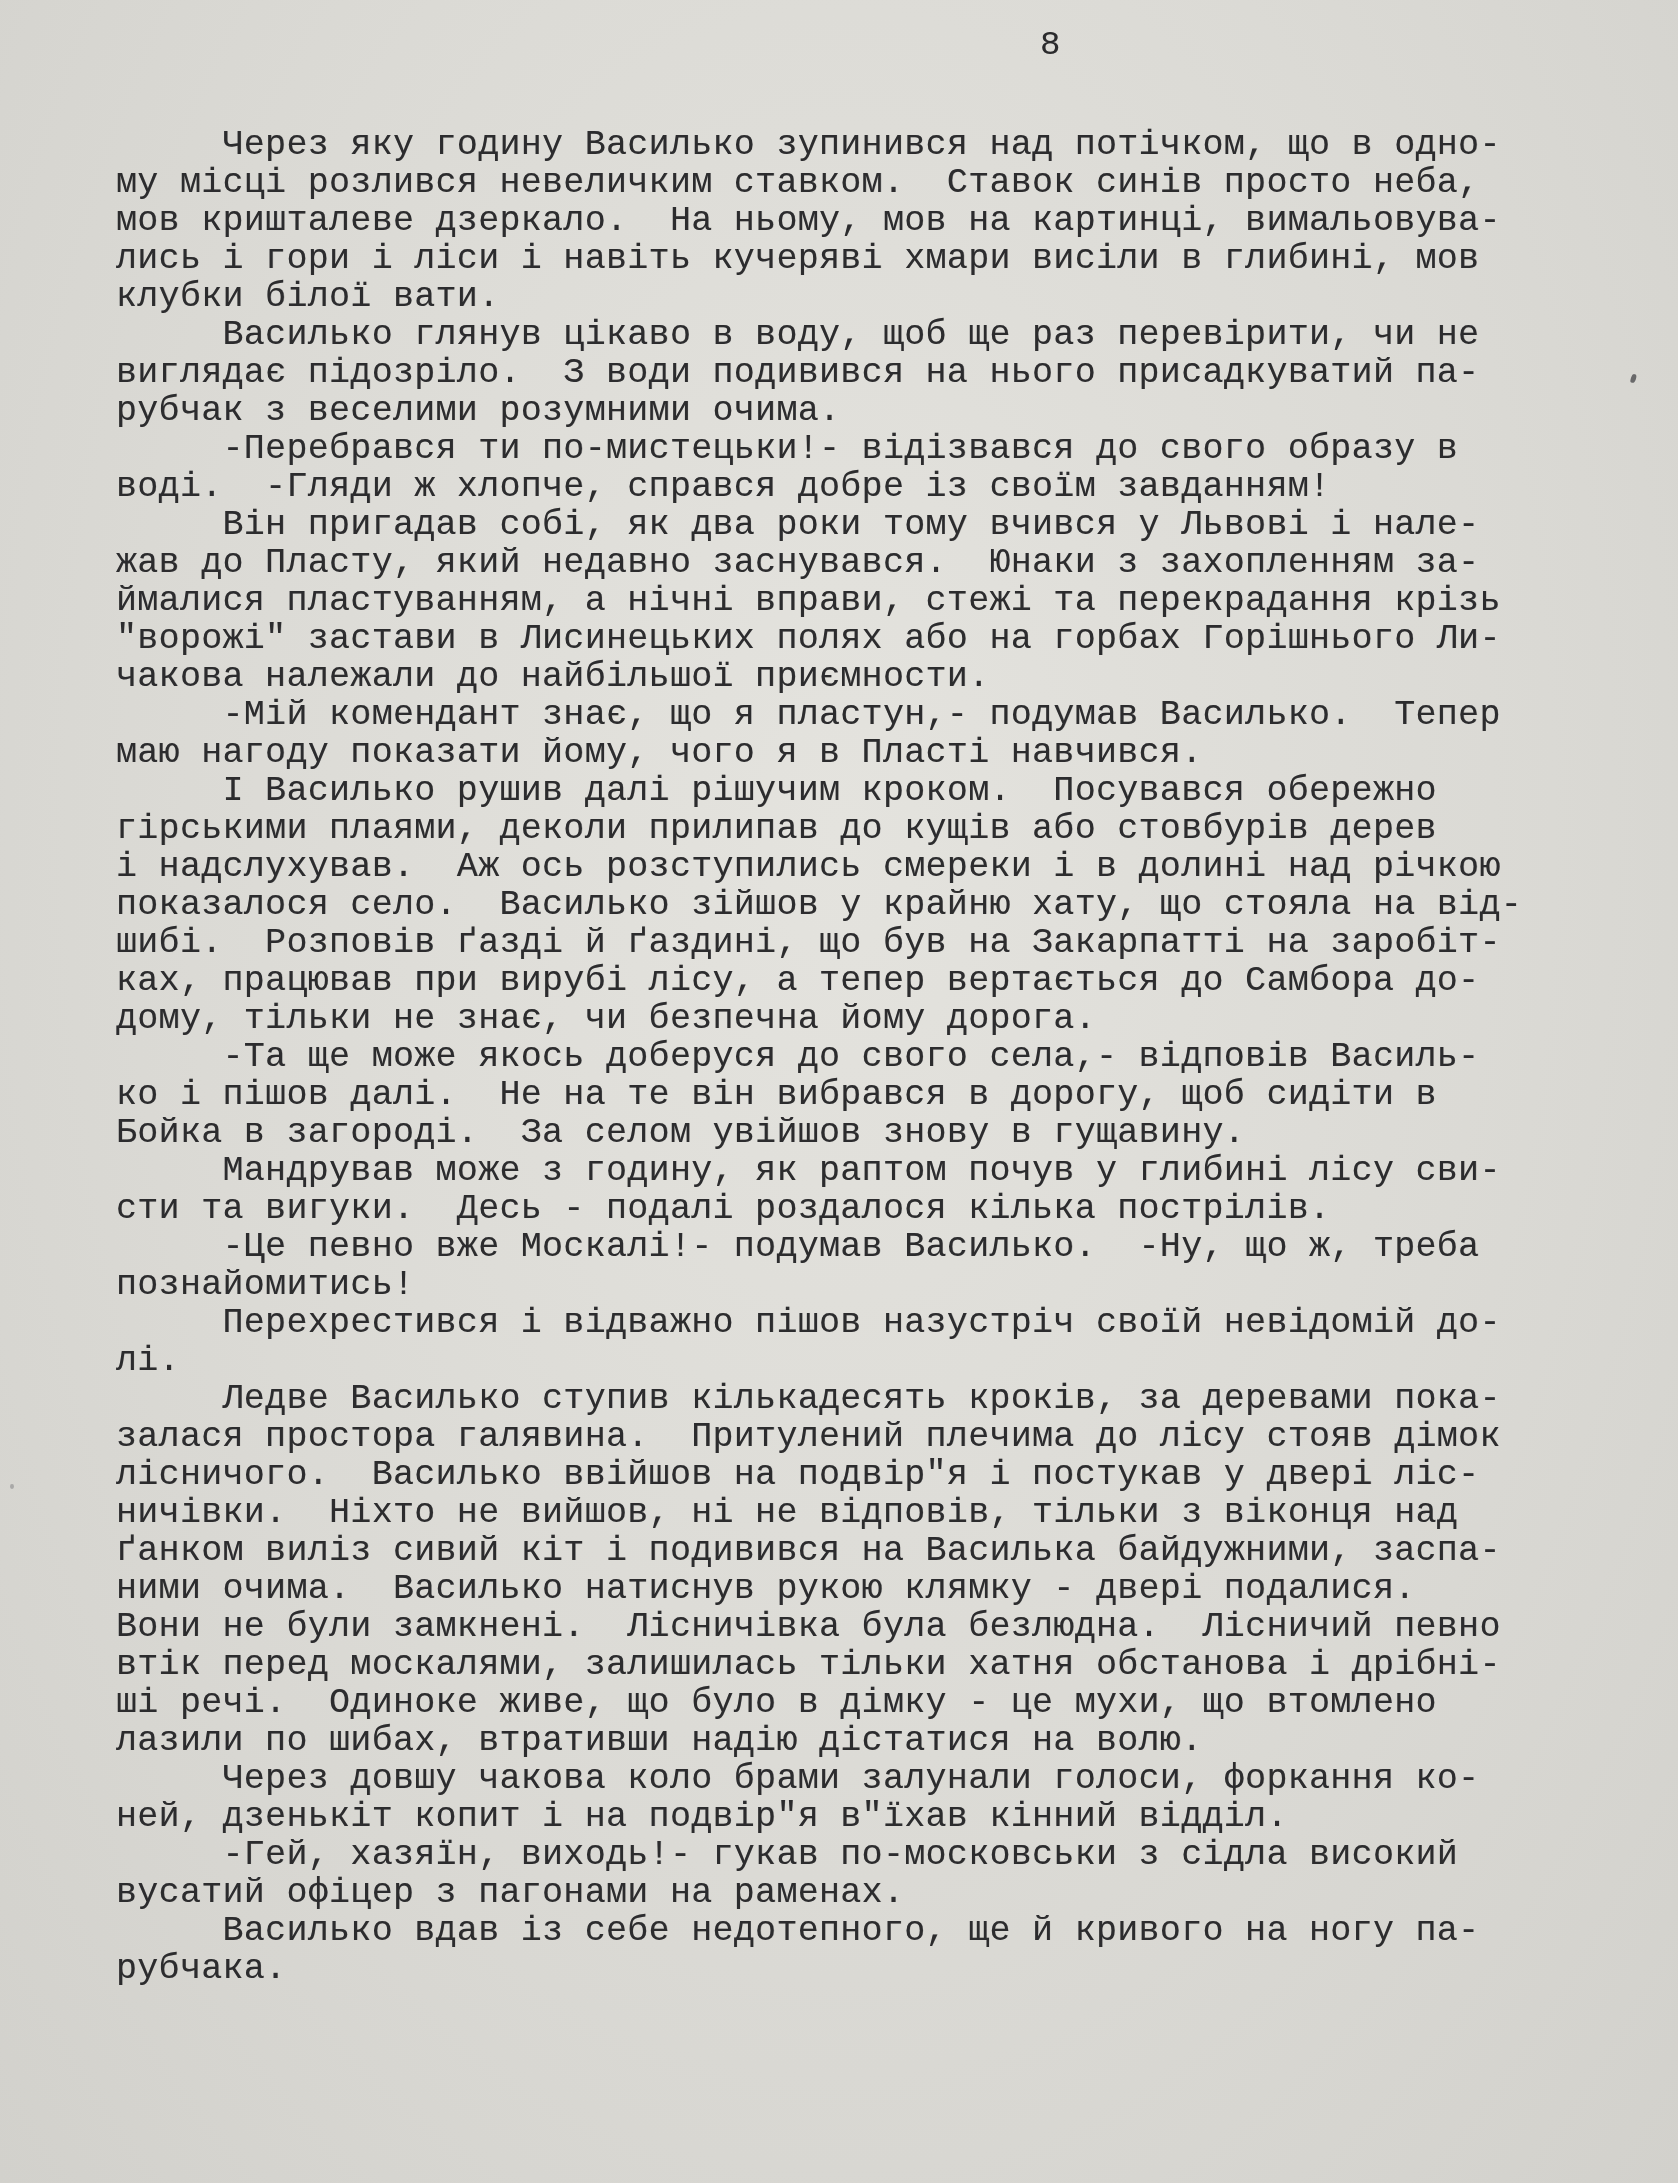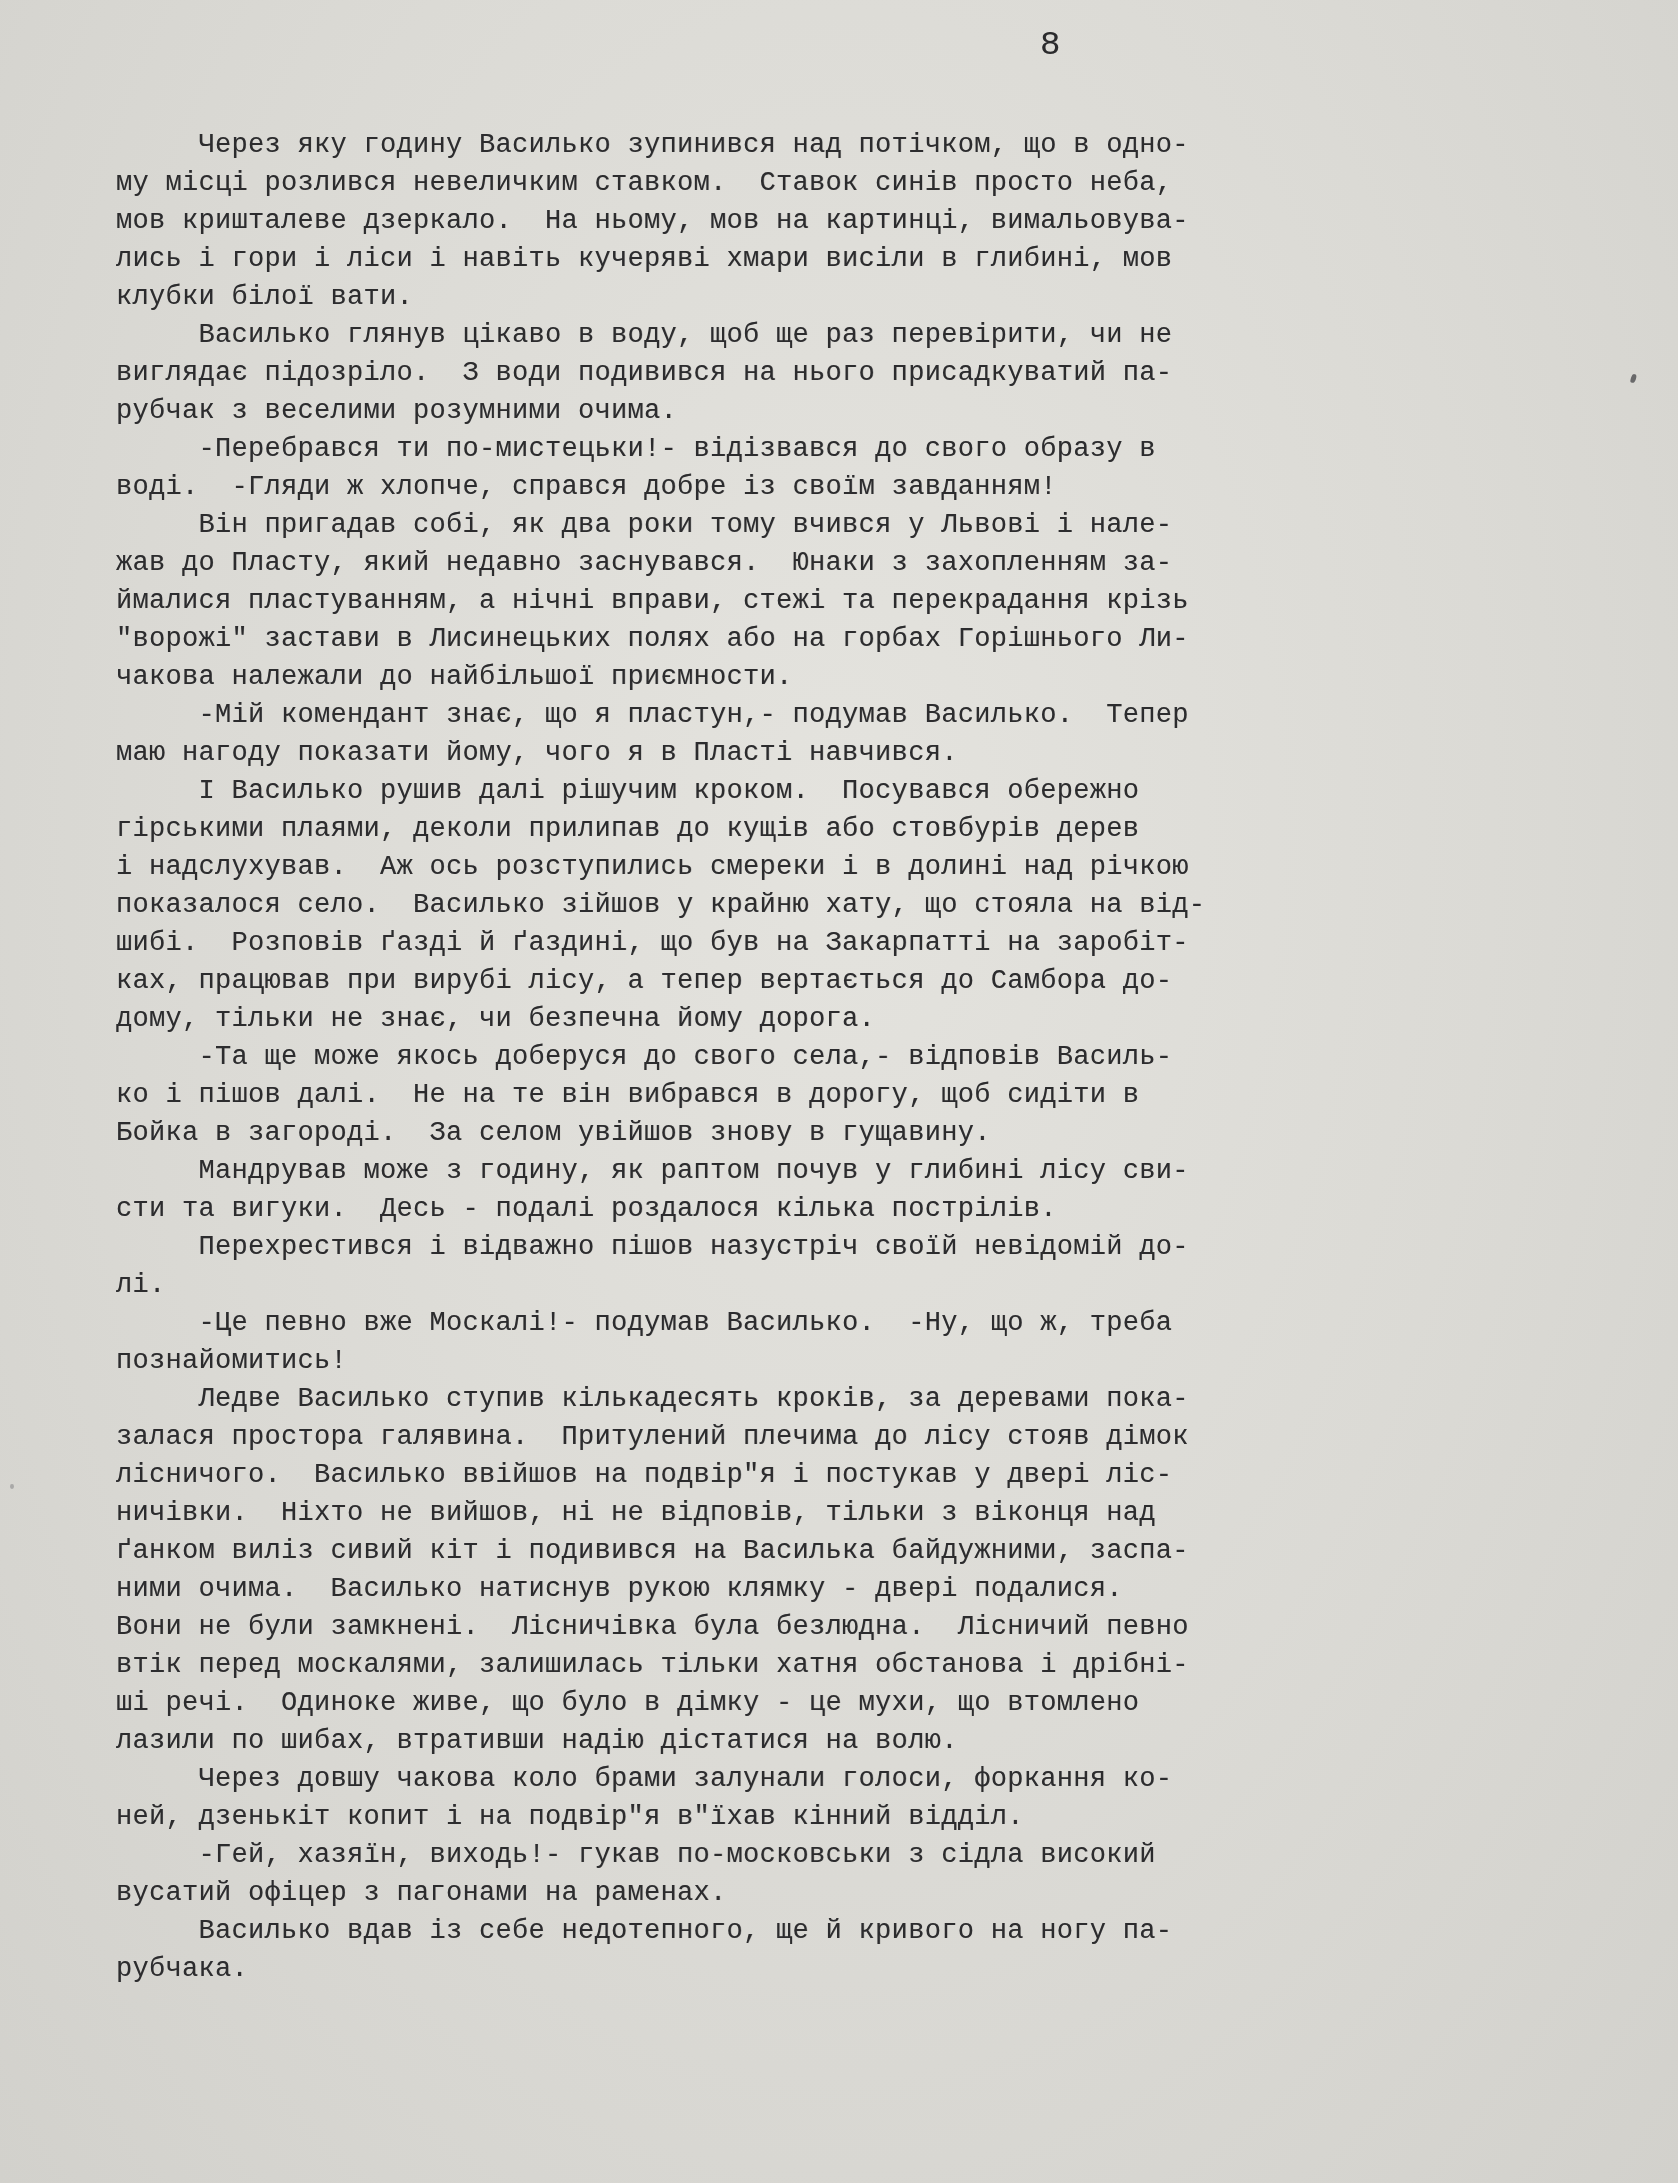--- a/index.html
+++ b/index.html
@@ -34,7 +34,7 @@
     top: 126px;
     left: 116px;
     width: 1441px;
-    font-size: 27px;
+    font-size: 35px;
     line-height: 38px;
     letter-spacing: 0.3px;
     color: #2c2c2e;

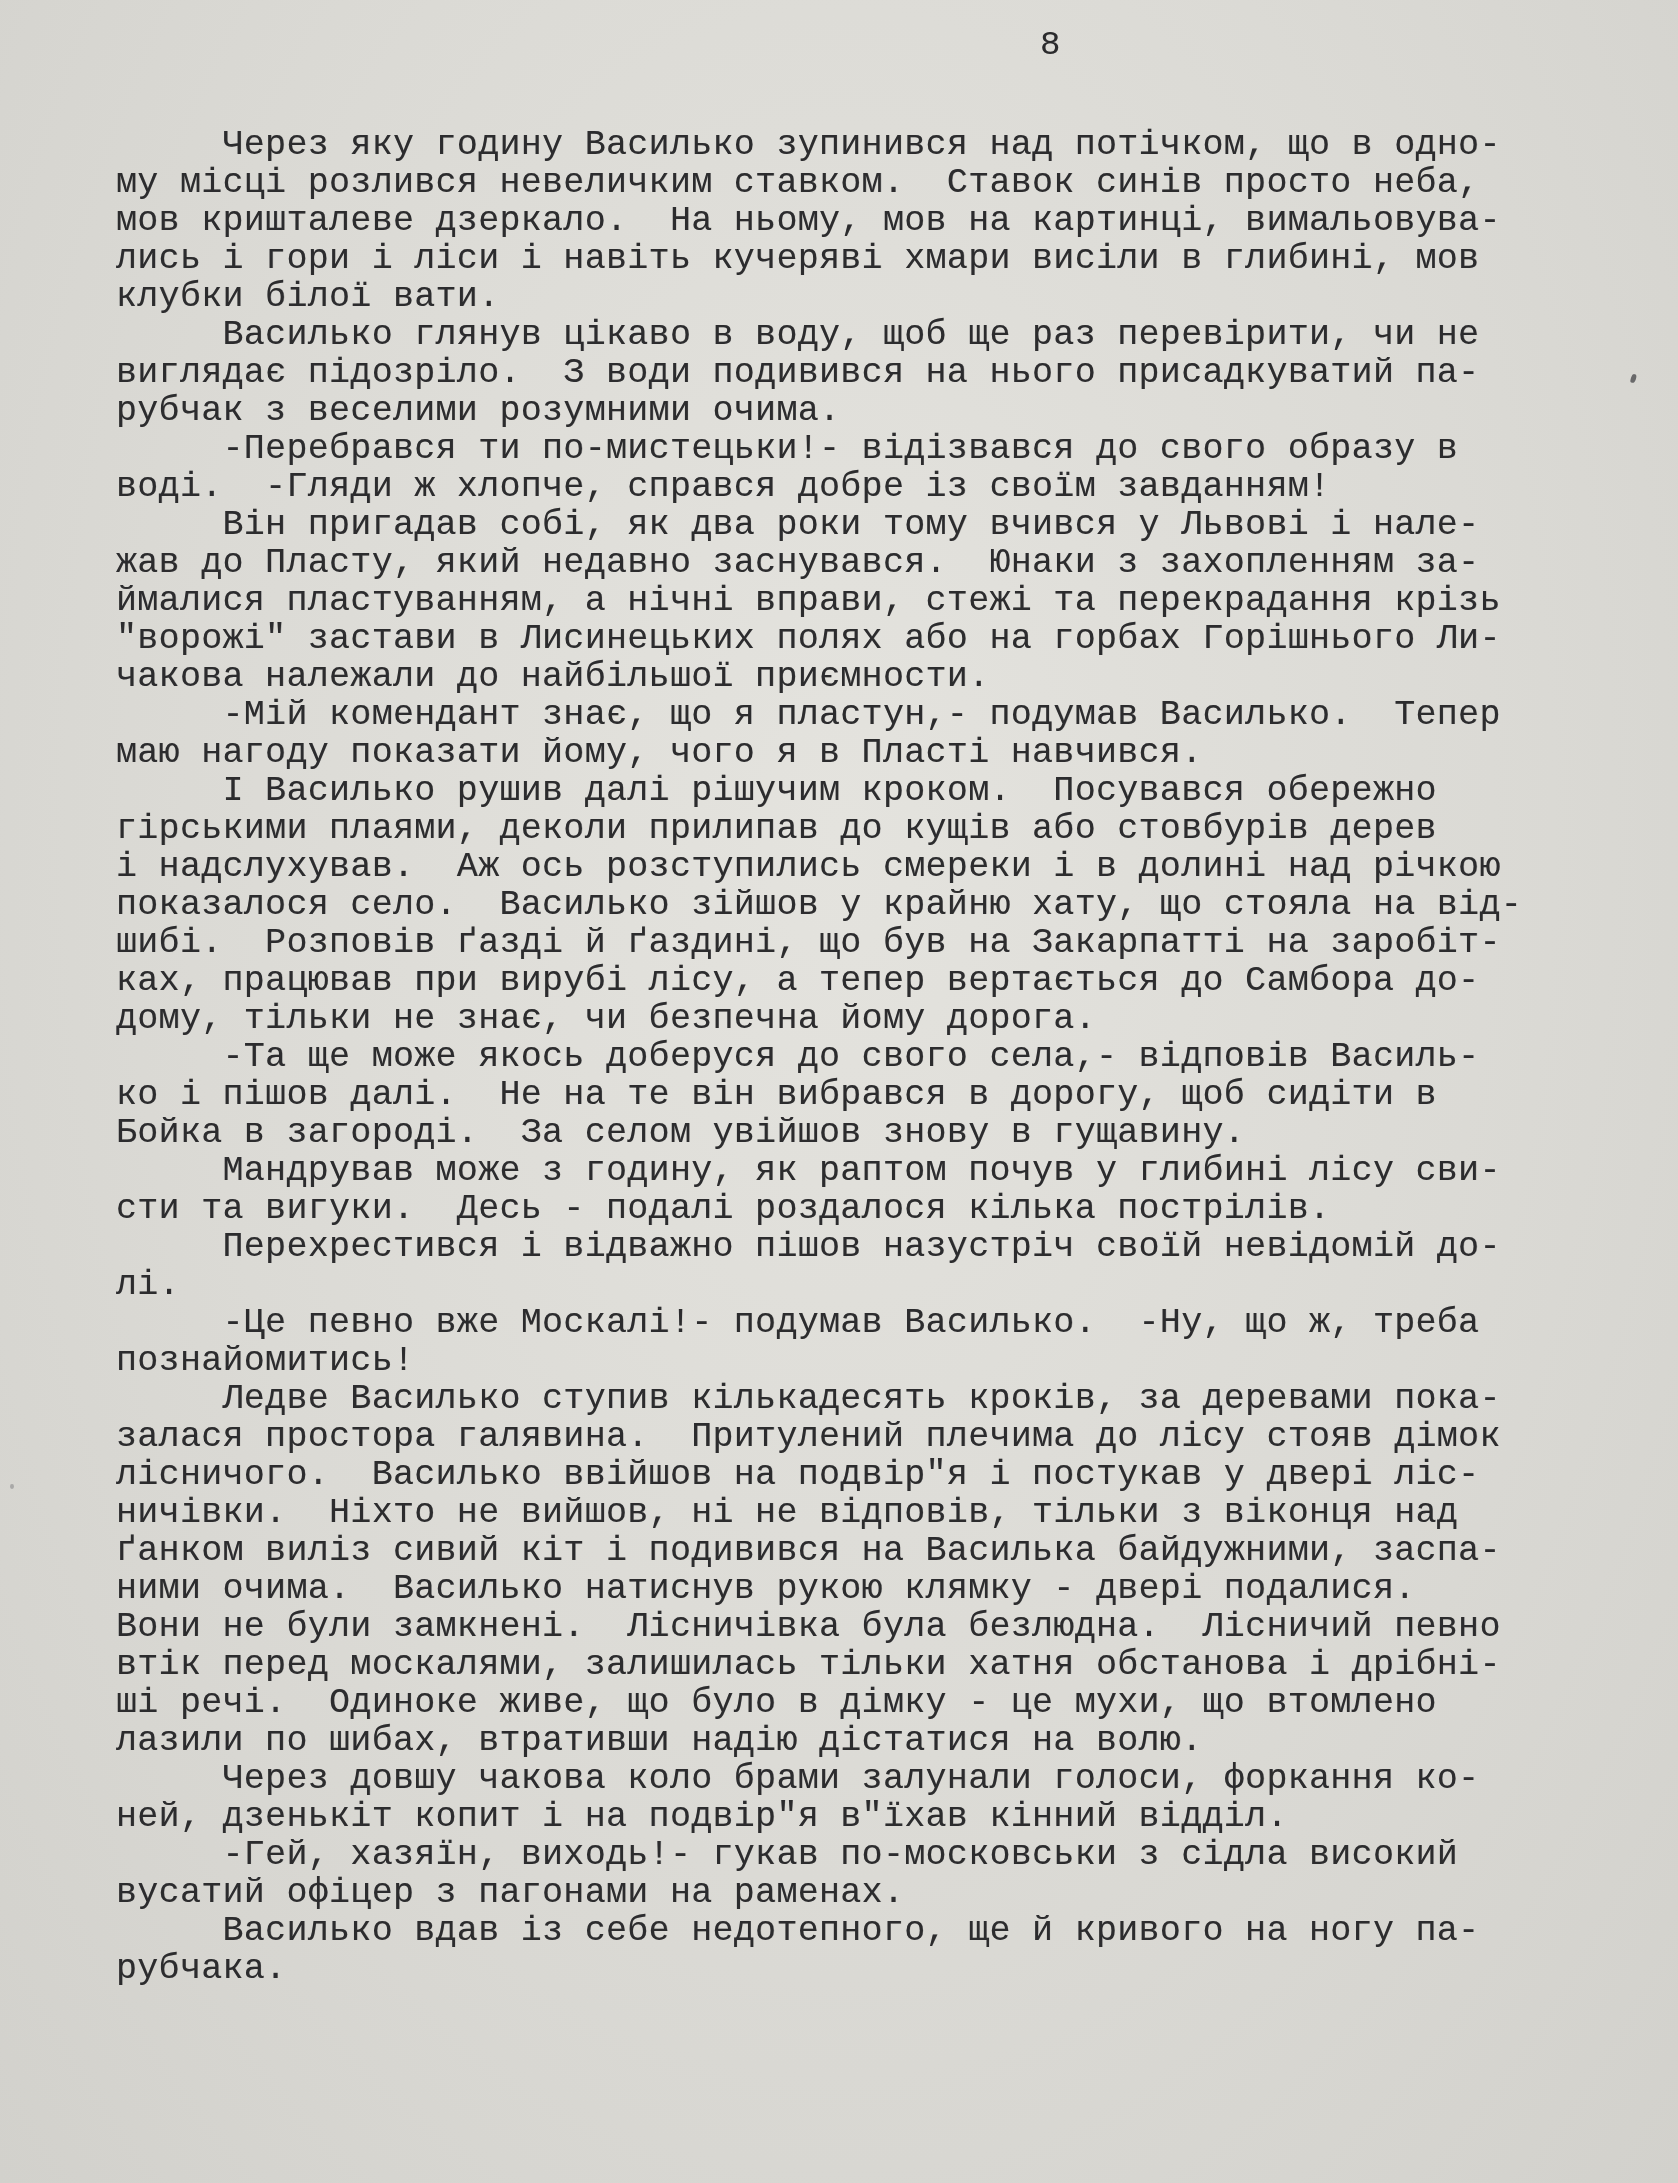--- a/index.html
+++ b/index.html
@@ -102,10 +102,10 @@
 Бойка в загороді.  За селом увійшов знову в гущавину.</div>
       <div class="paragraph">     Мандрував може з годину, як раптом почув у глибині лісу сви-
 сти та вигуки.  Десь - подалі роздалося кілька пострілів.</div>
+      <div class="paragraph">     -Це певно вже Москалі!- подумав Василько.  -Ну, що ж, треба
+познайомитись!</div>
       <div class="paragraph">     Перехрестився і відважно пішов назустріч своїй невідомій до-
 лі.</div>
-      <div class="paragraph">     -Це певно вже Москалі!- подумав Василько.  -Ну, що ж, треба
-познайомитись!</div>
       <div class="paragraph">     Ледве Василько ступив кількадесять кроків, за деревами пока-
 залася простора галявина.  Притулений плечима до лісу стояв дімок
 лісничого.  Василько ввійшов на подвір"я і постукав у двері ліс-

